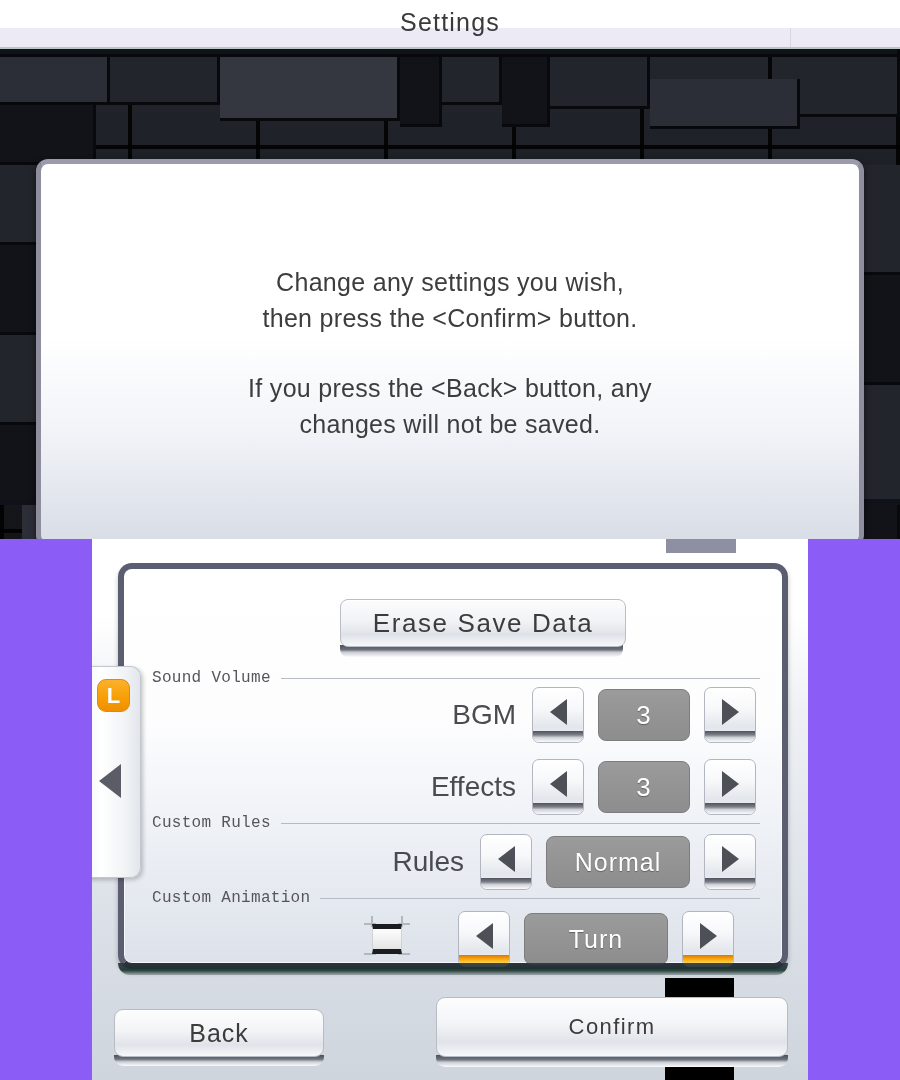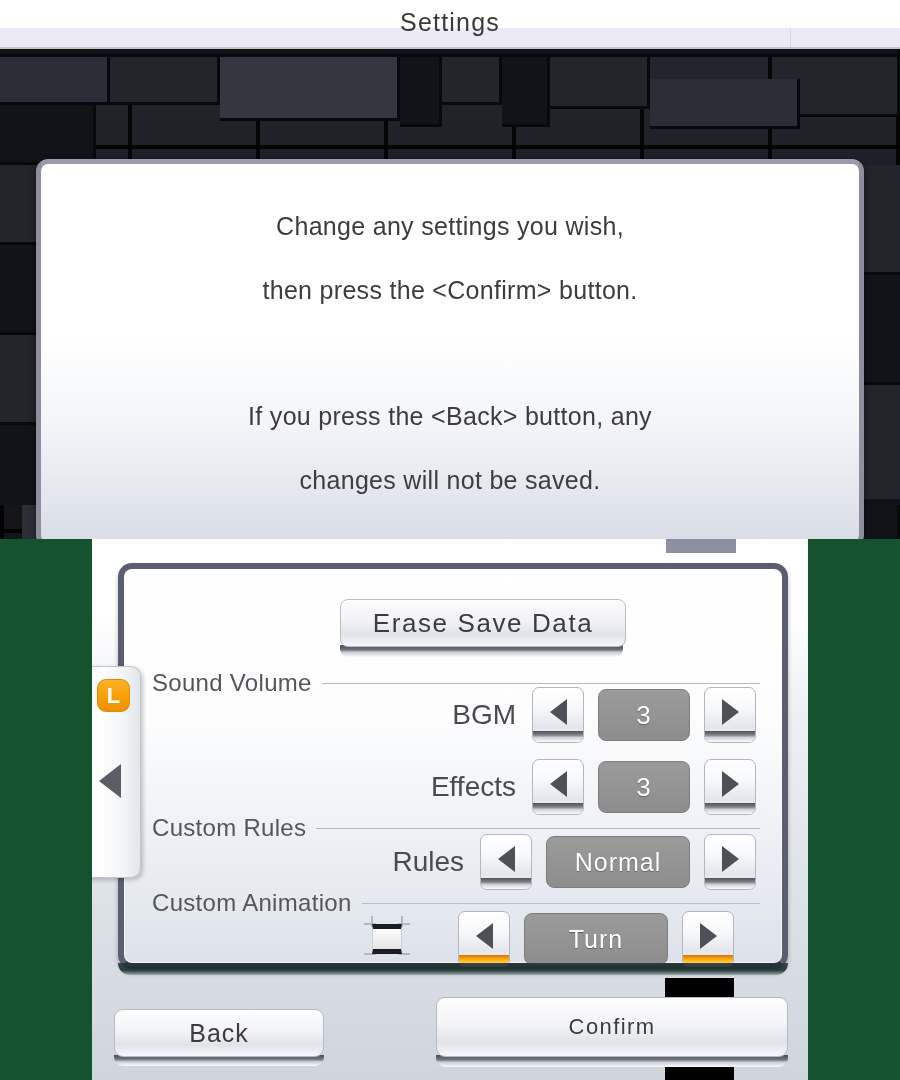--- a/index.html
+++ b/index.html
@@ -11,7 +11,7 @@
     overflow: hidden;
   }
 
-  #app { position: relative; width: 900px; height: 1080px; background: #14532d; }
+  #app { position: relative; width: 900px; height: 1080px; background: #8b5cf6; }
 
   
   .titlebar {

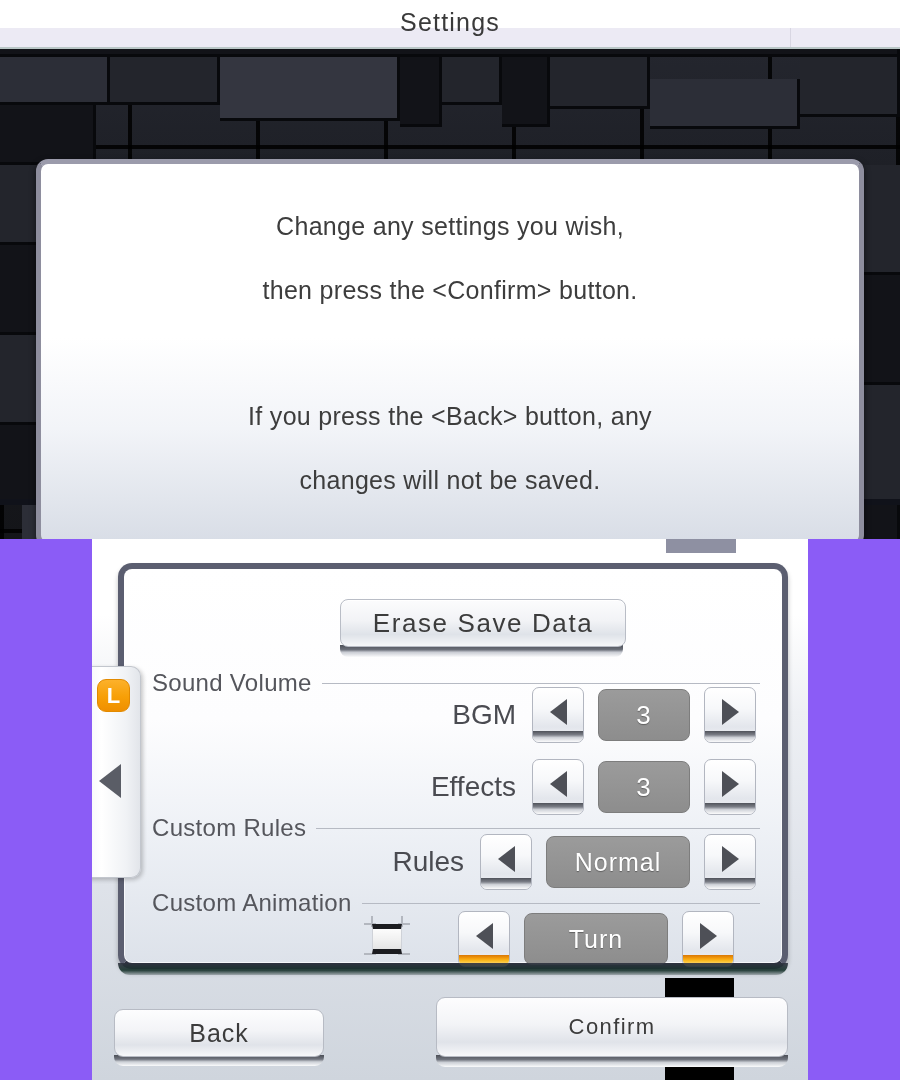--- a/index.html
+++ b/index.html
@@ -78,7 +78,7 @@
     position: absolute; inset: 0;
     border-radius: 8px;
     display: flex; flex-direction: column;
-    align-items: center; justify-content: center; gap: 28px;
+    align-items: center; justify-content: center;
   }
   .dlg-line {
     font-size: 25px; color: #3d3d3d; line-height: 36px;

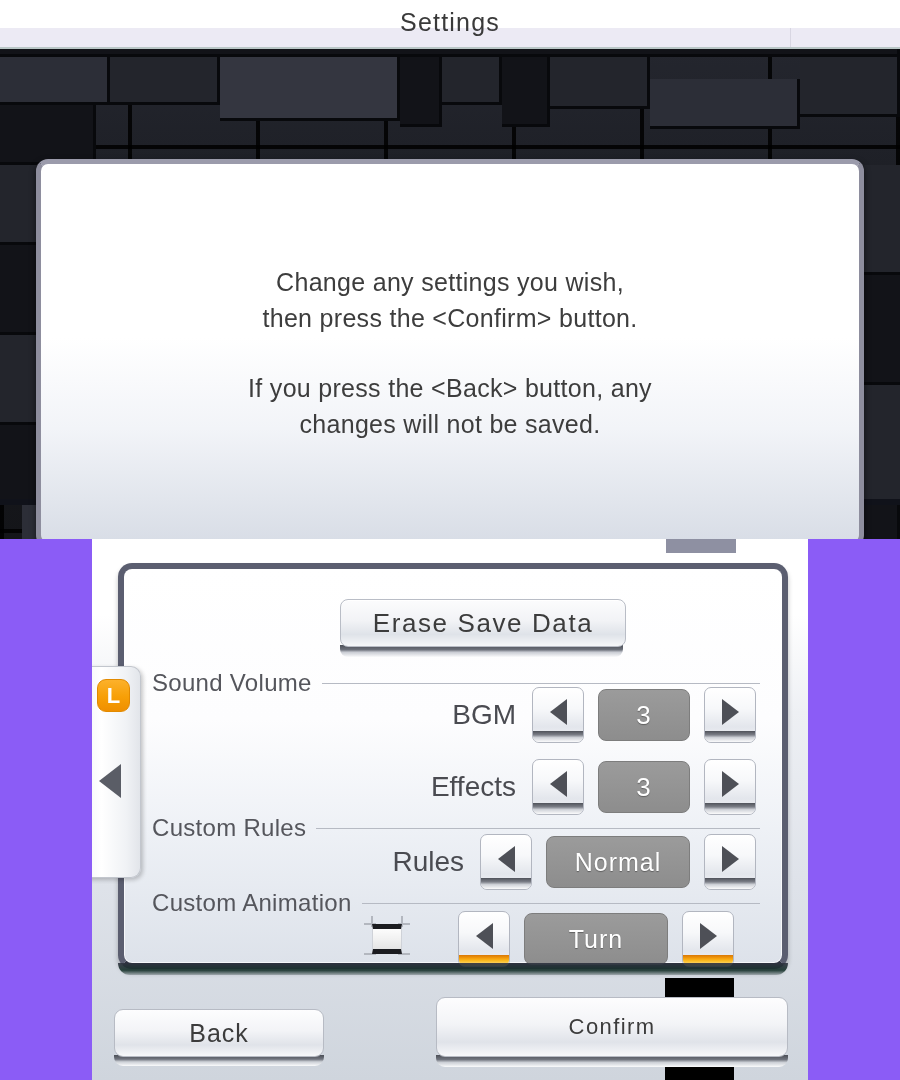--- a/index.html
+++ b/index.html
@@ -135,8 +135,8 @@
     width: 608px;
   }
   .section-label {
-    font-size: 24px; color: #55565c; letter-spacing: .3px;
-    white-space: nowrap; padding-right: 10px;
+    font-size: 16px; color: #55565c; letter-spacing: .3px;
+    white-space: nowrap; padding-right: 10px; font-family: Liberation Mono, monospace;
   }
   .section-rule {
     flex: 1; height: 1px; background: #b6bac3;

